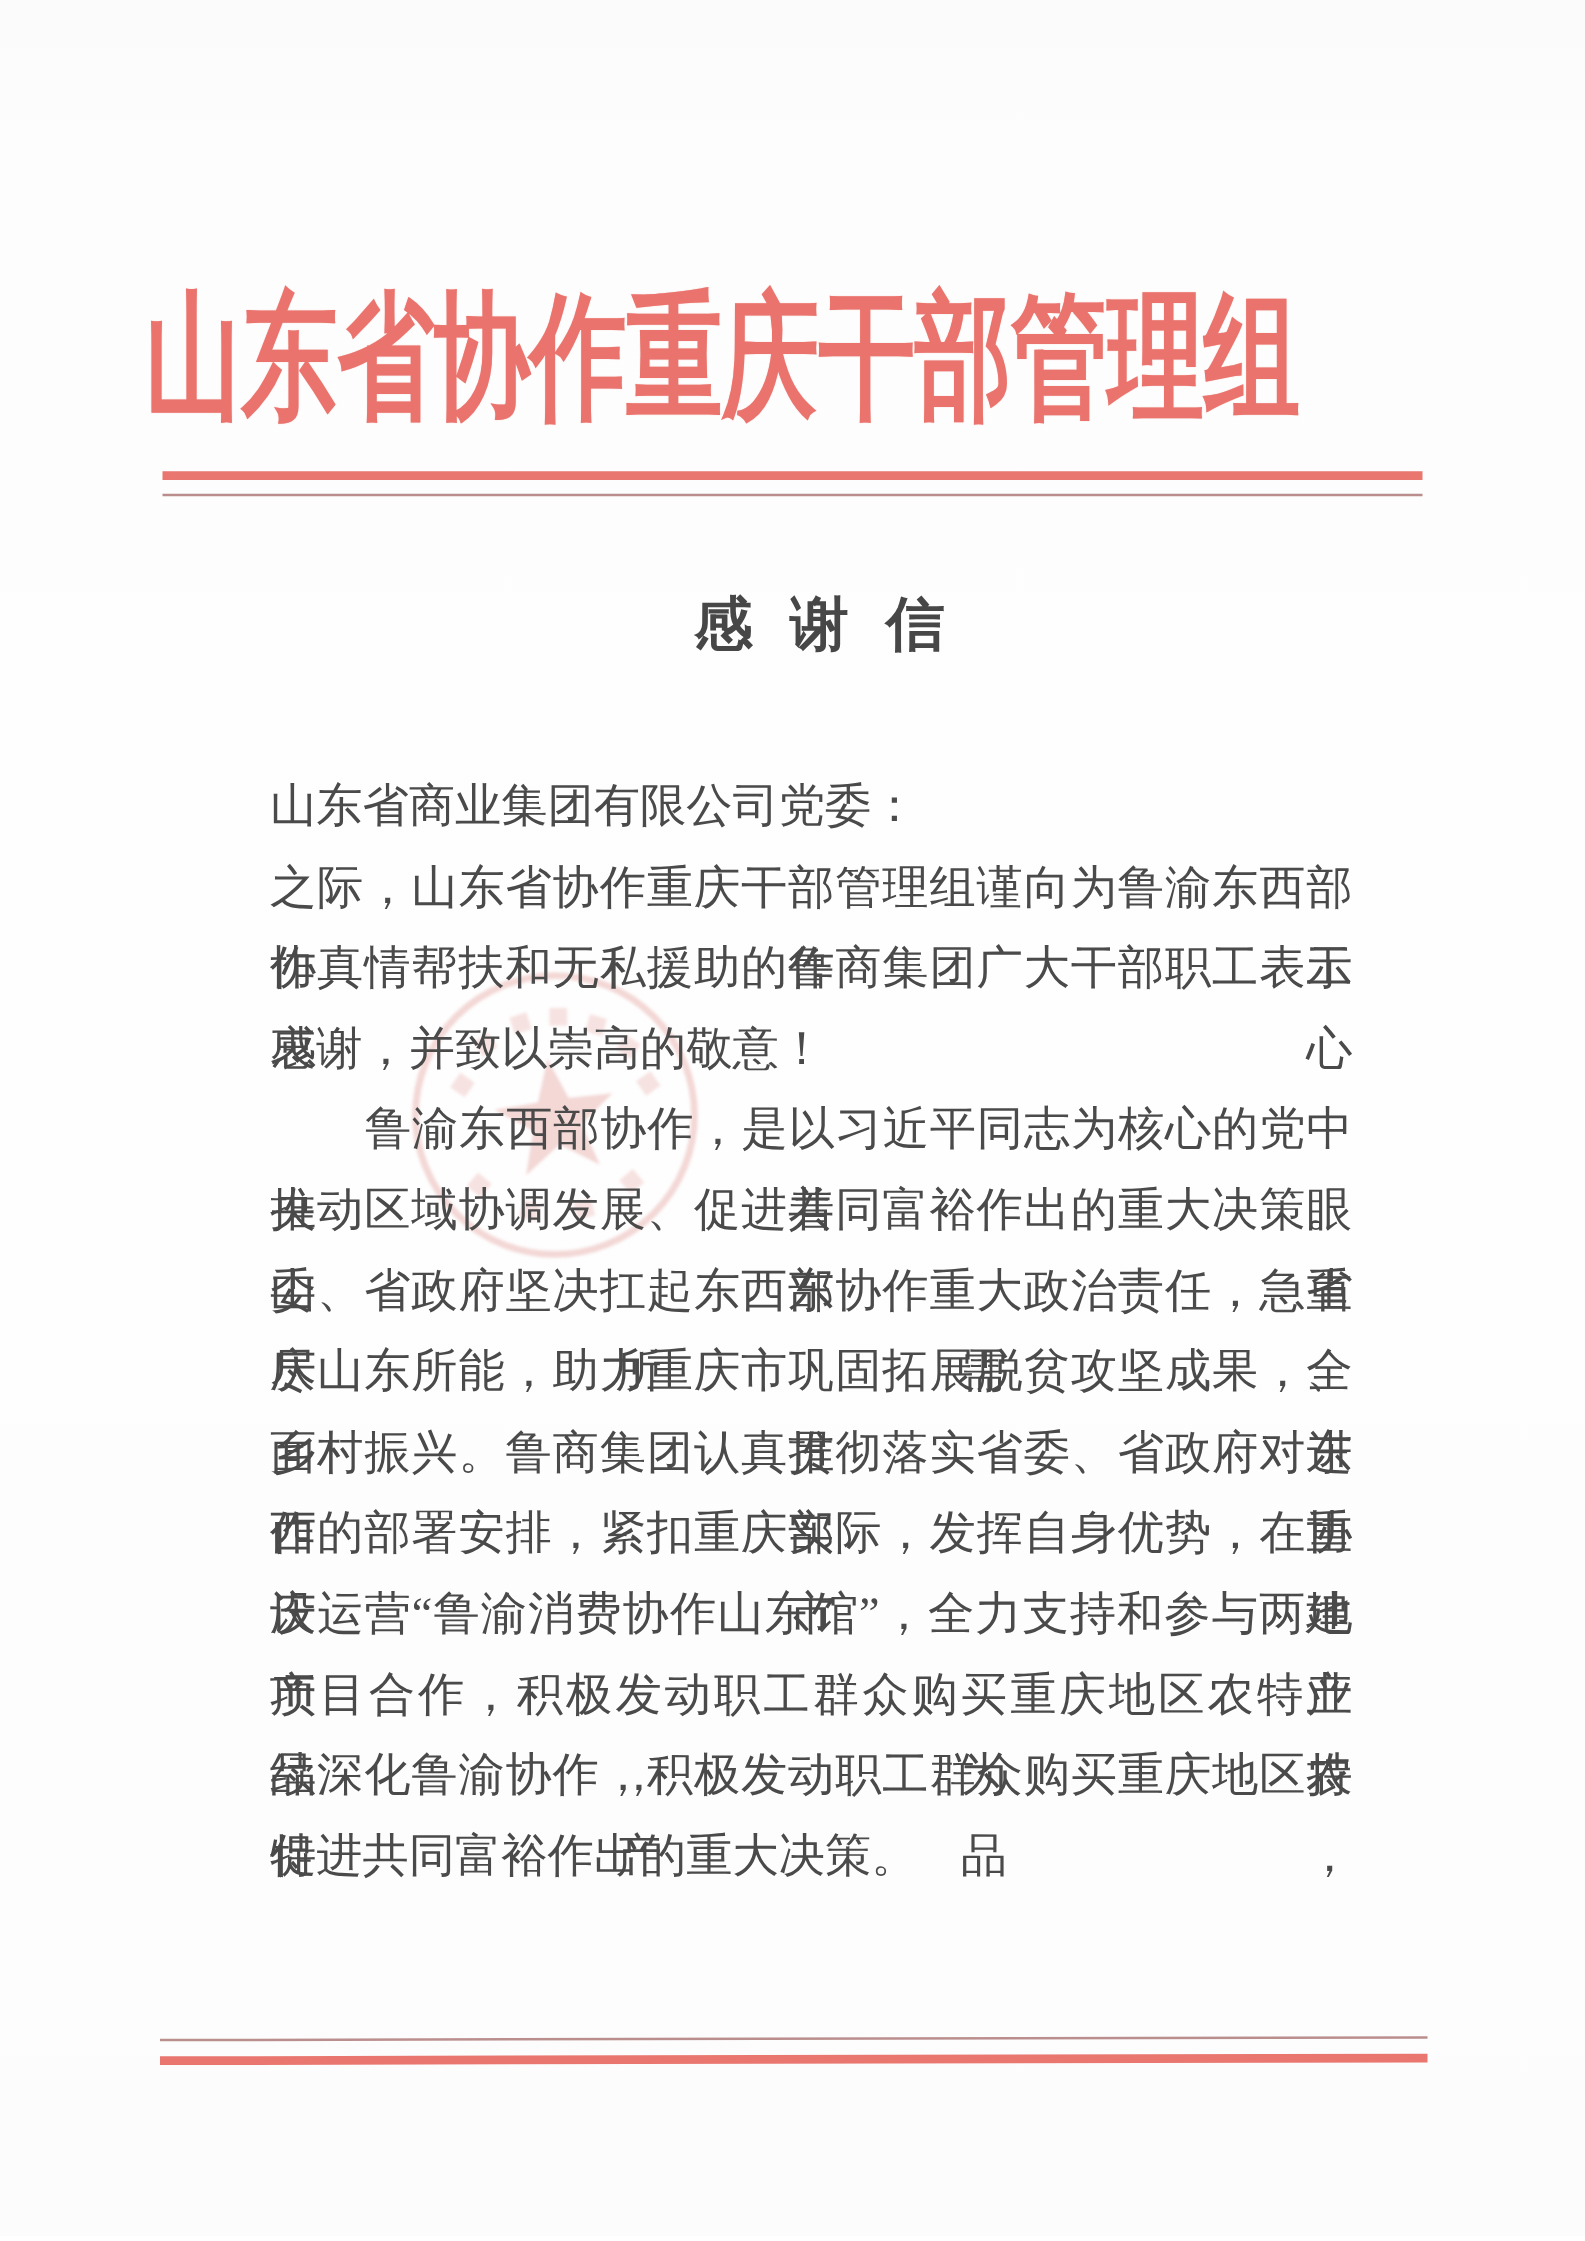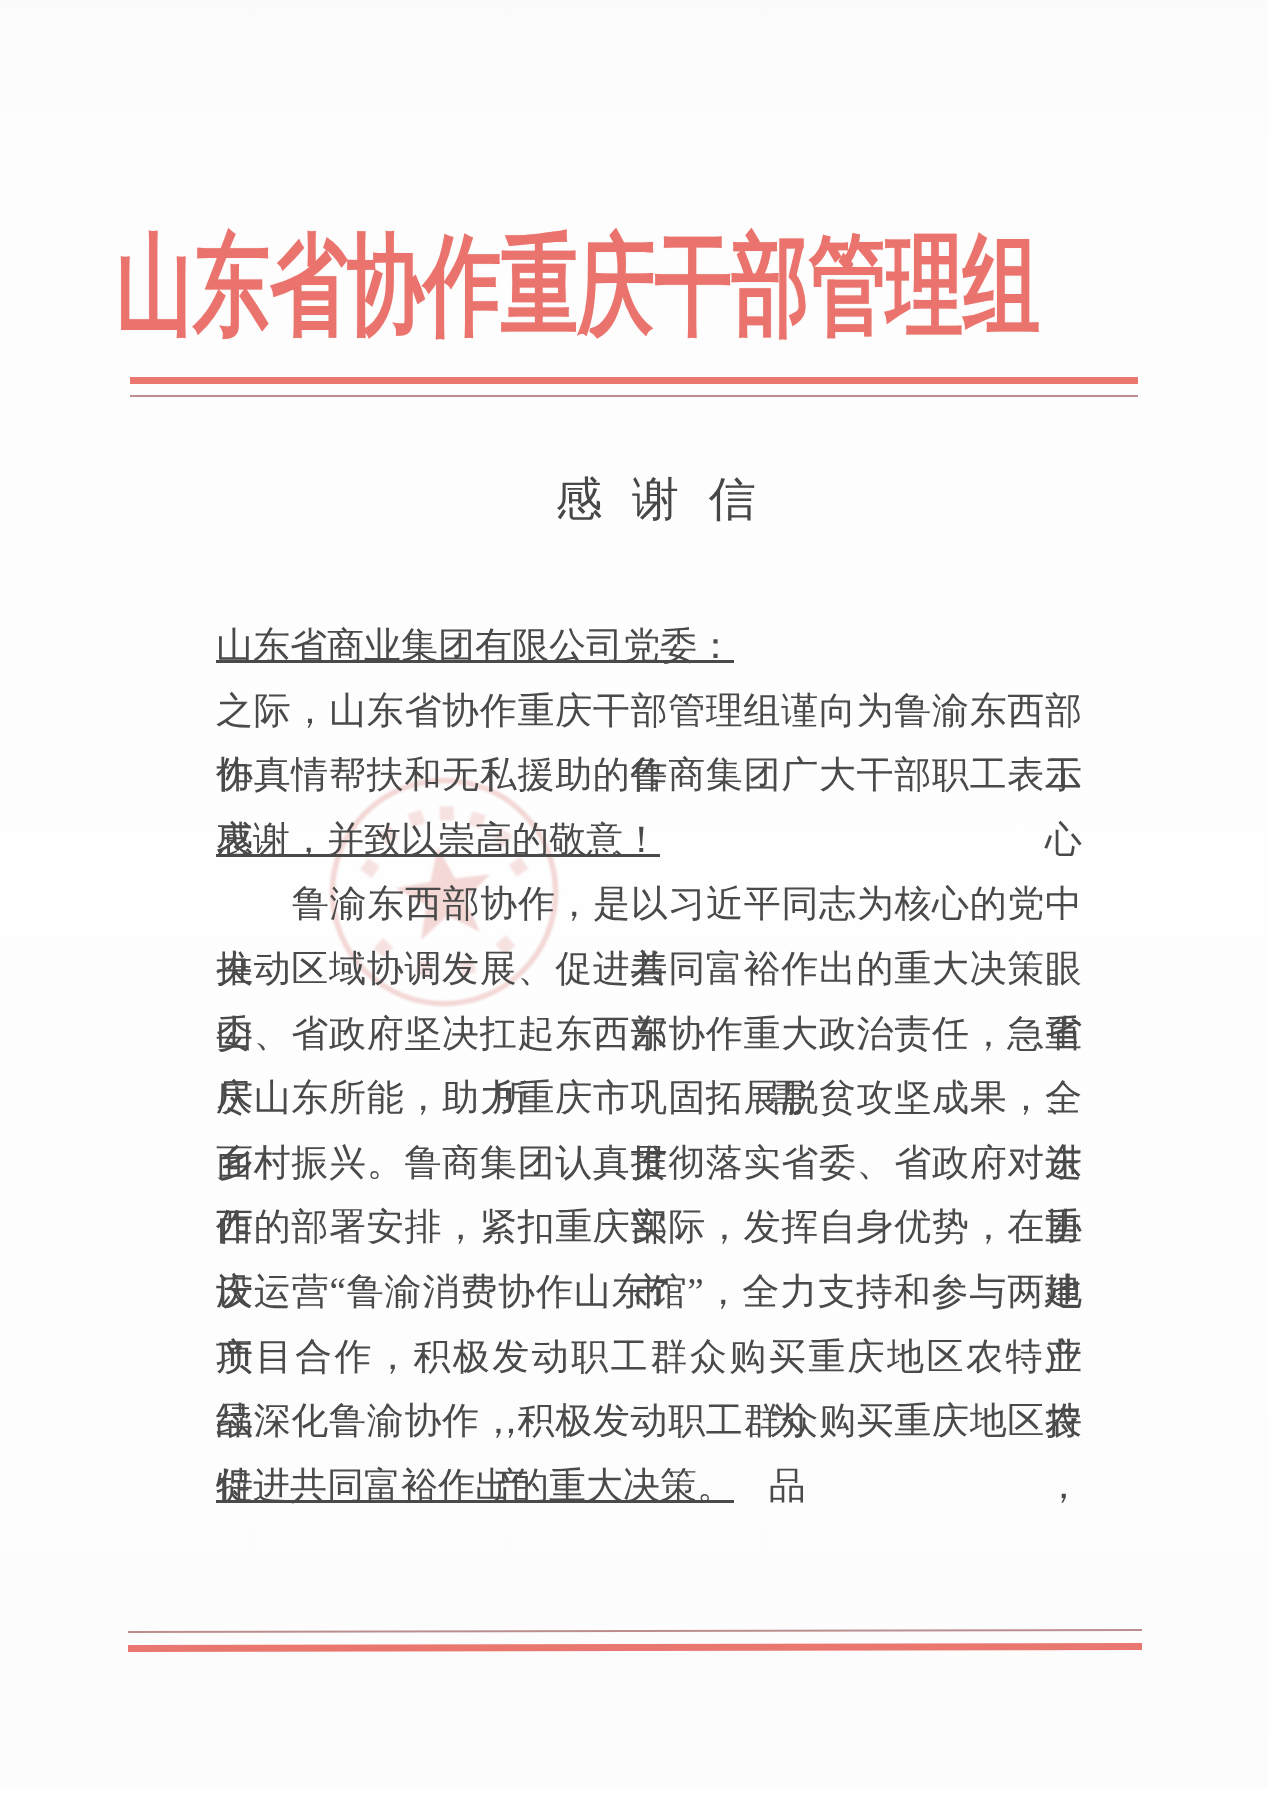--- a/index.html
+++ b/index.html
@@ -34,7 +34,7 @@
     top:468px;left:660px;
     transform:translateX(-50%);
     font-size:47px;
-    font-weight:normal;
+    font-weight:bold;
     color:#474747;
     letter-spacing:9px;
     white-space:nowrap;

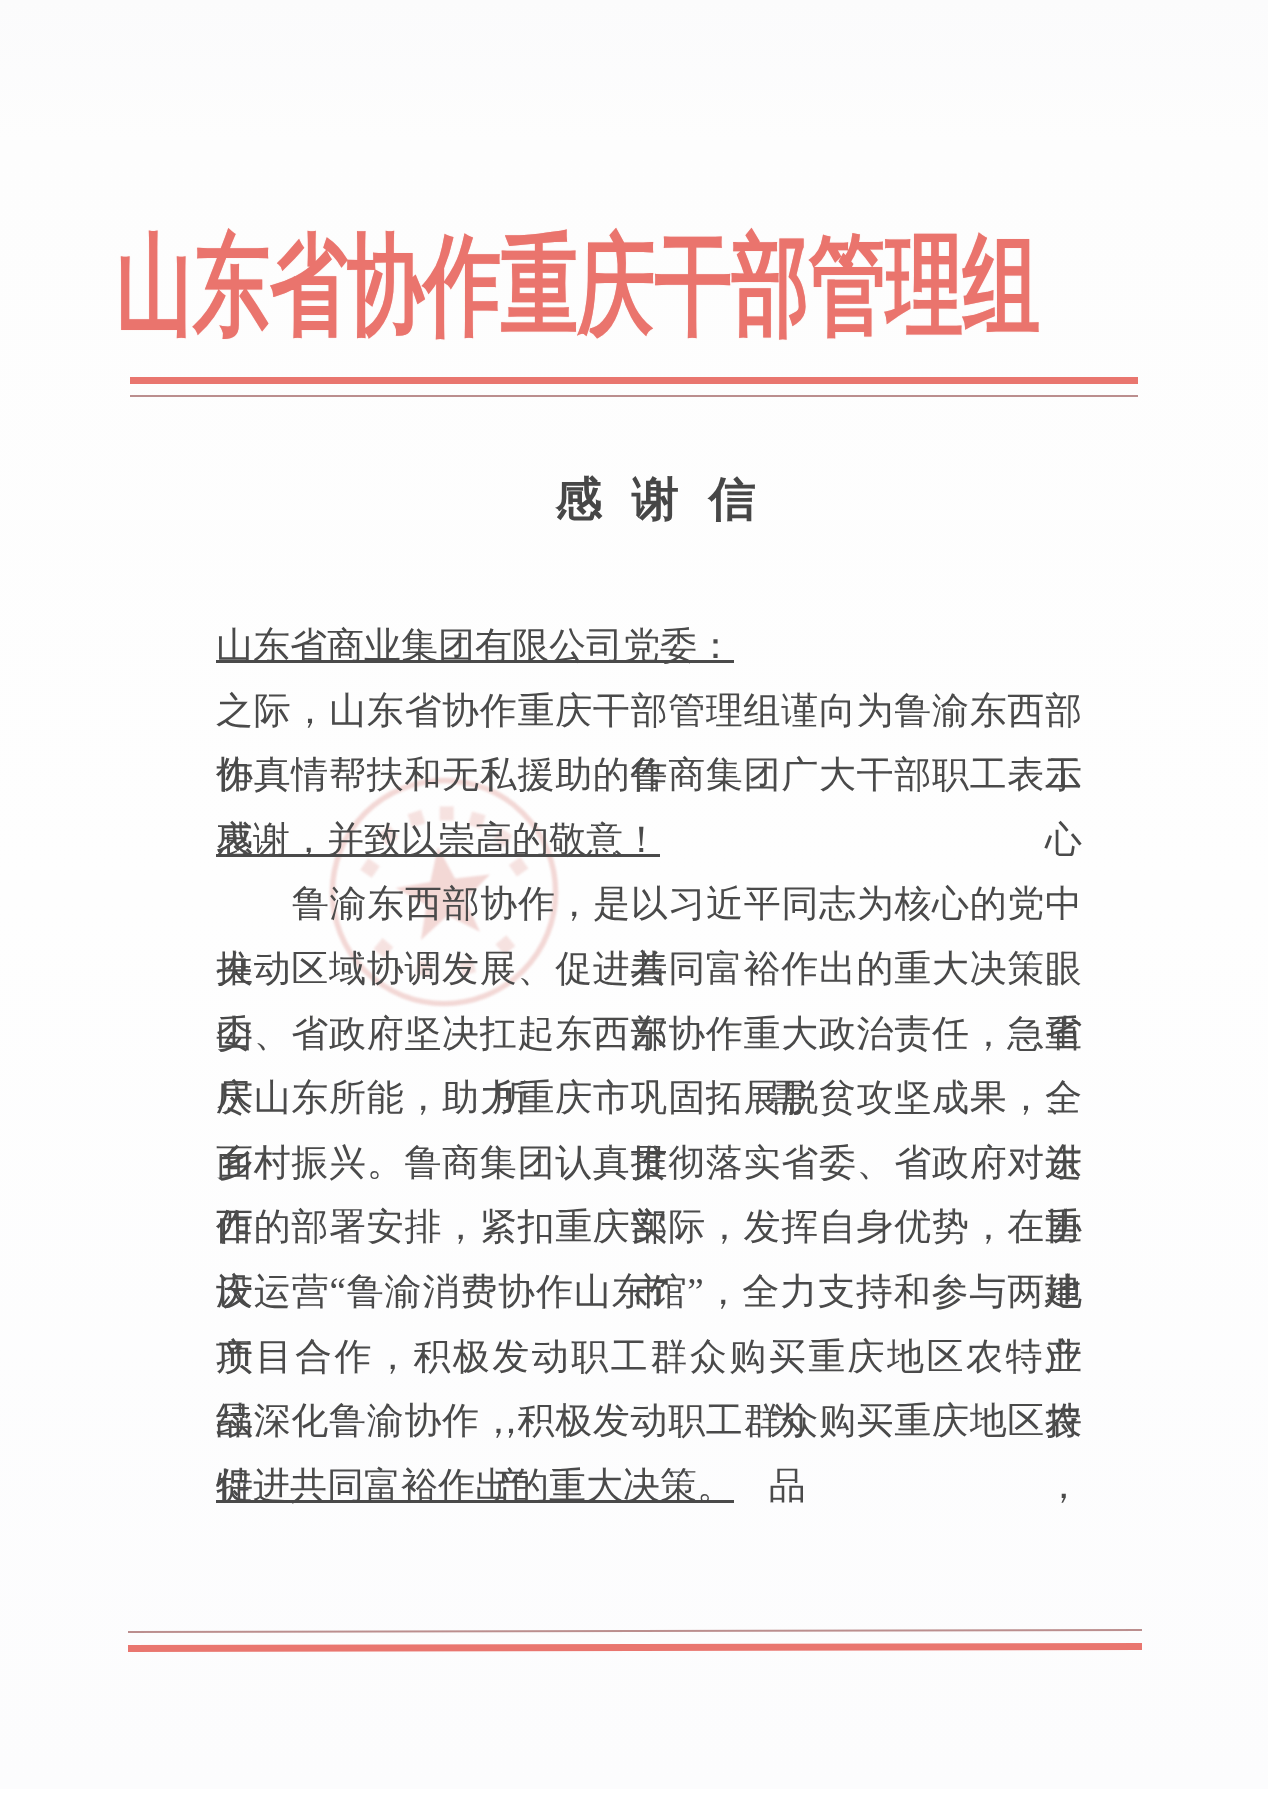--- a/index.html
+++ b/index.html
@@ -57,7 +57,7 @@
     white-space:normal;
   }
   .line.indent{text-indent:76px;}
-  .line.para-end{text-align-last:left;text-decoration:underline;}
+  .line.para-end{text-align-last:left;}
 
   
   .seal{

